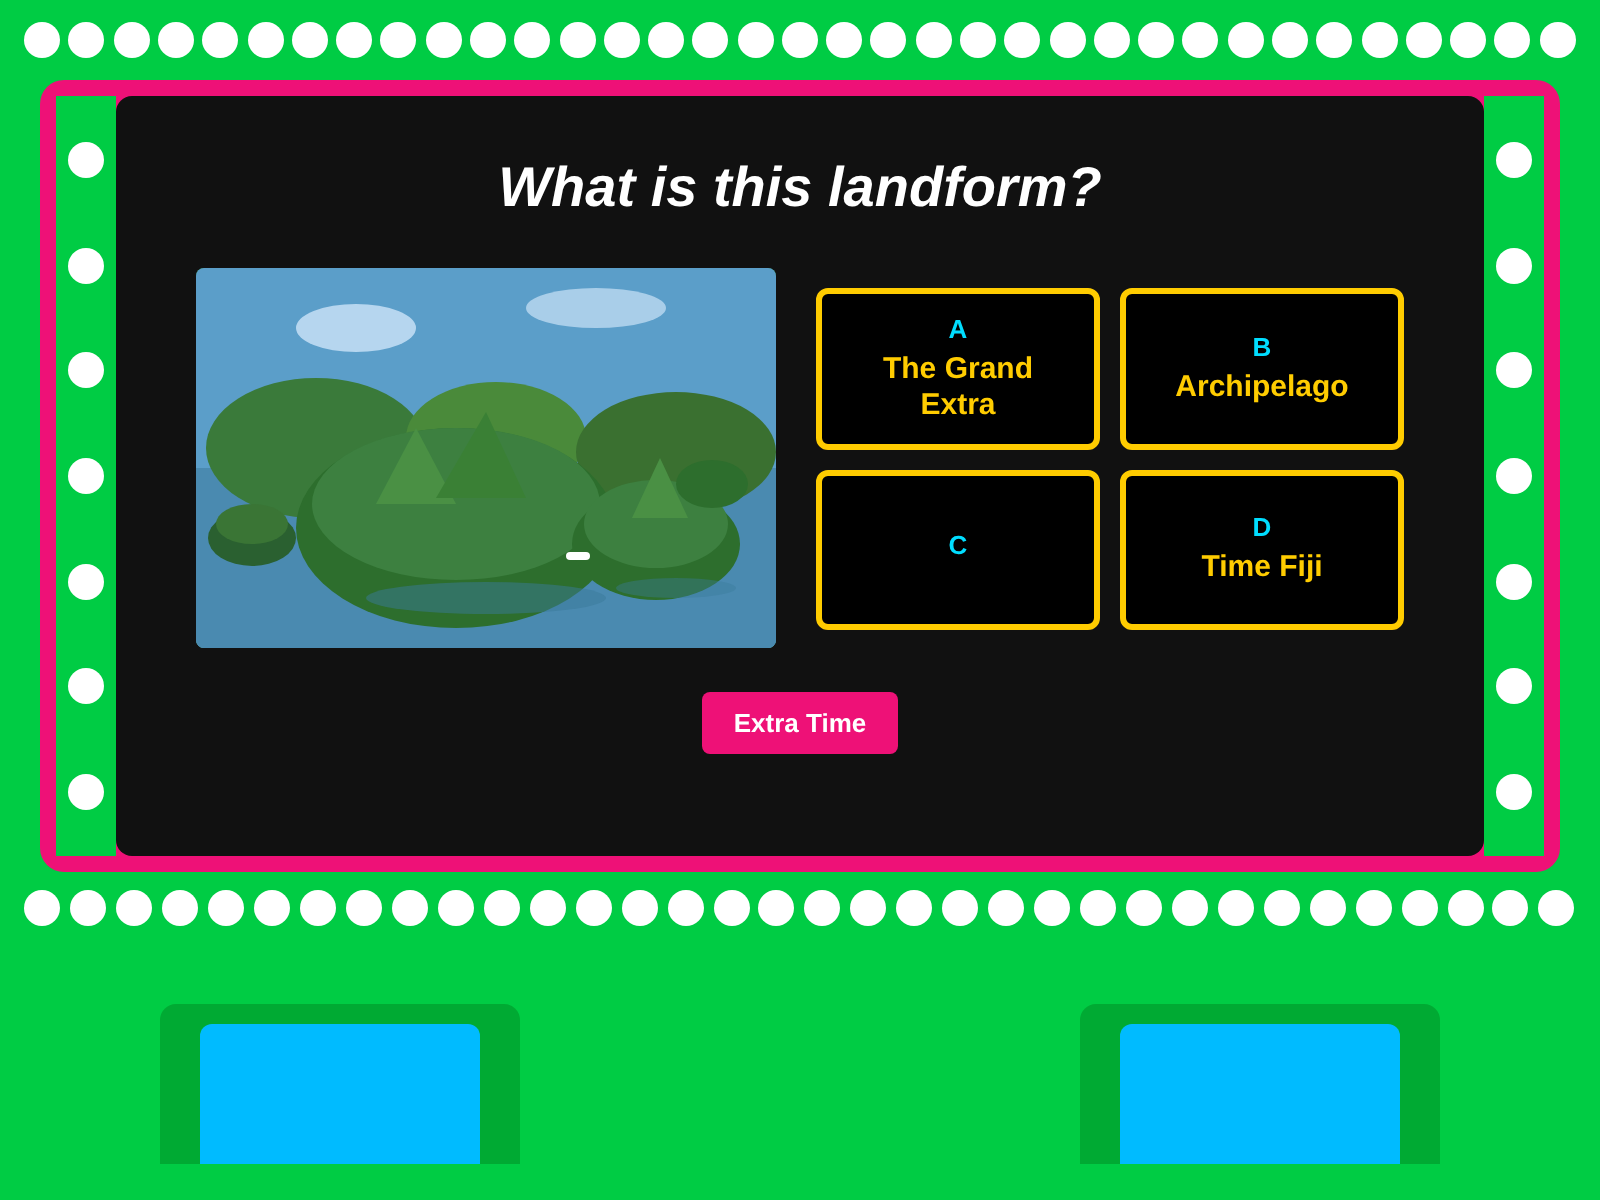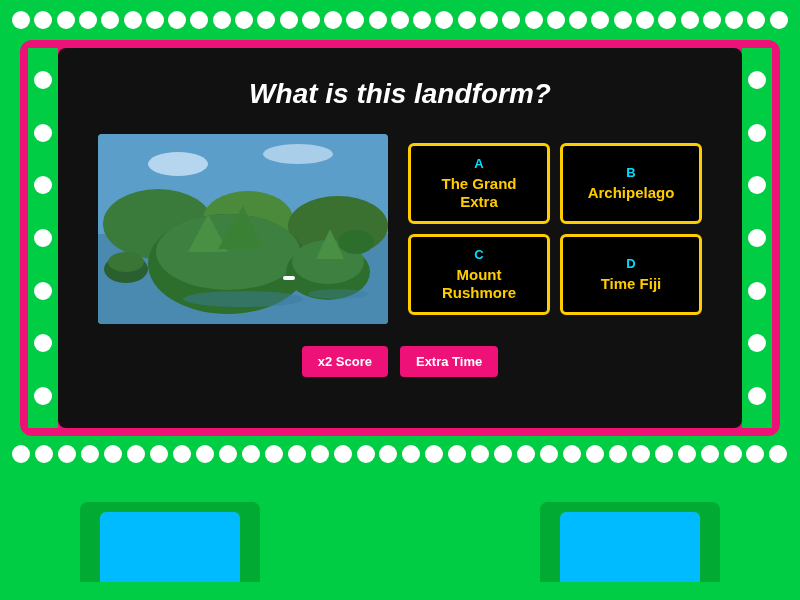--- a/index.html
+++ b/index.html
@@ -326,7 +326,6 @@
             </div>
             <div class="answer-btn">
               <span class="answer-letter">C</span>
-              <span class="answer-text">Mount Rushmore</span>
             </div>
             <div class="answer-btn">
               <span class="answer-letter">D</span>

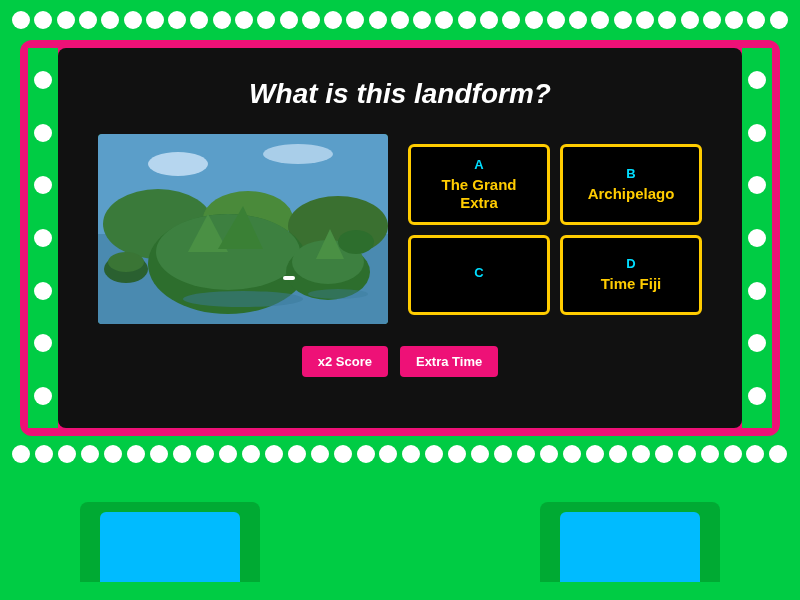--- a/index.html
+++ b/index.html
@@ -335,7 +335,6 @@
         </div>
 
         <div class="lifelines">
-          <button class="lifeline-btn">x2 Score</button>
           <button class="lifeline-btn">Extra Time</button>
         </div>
       </div>

